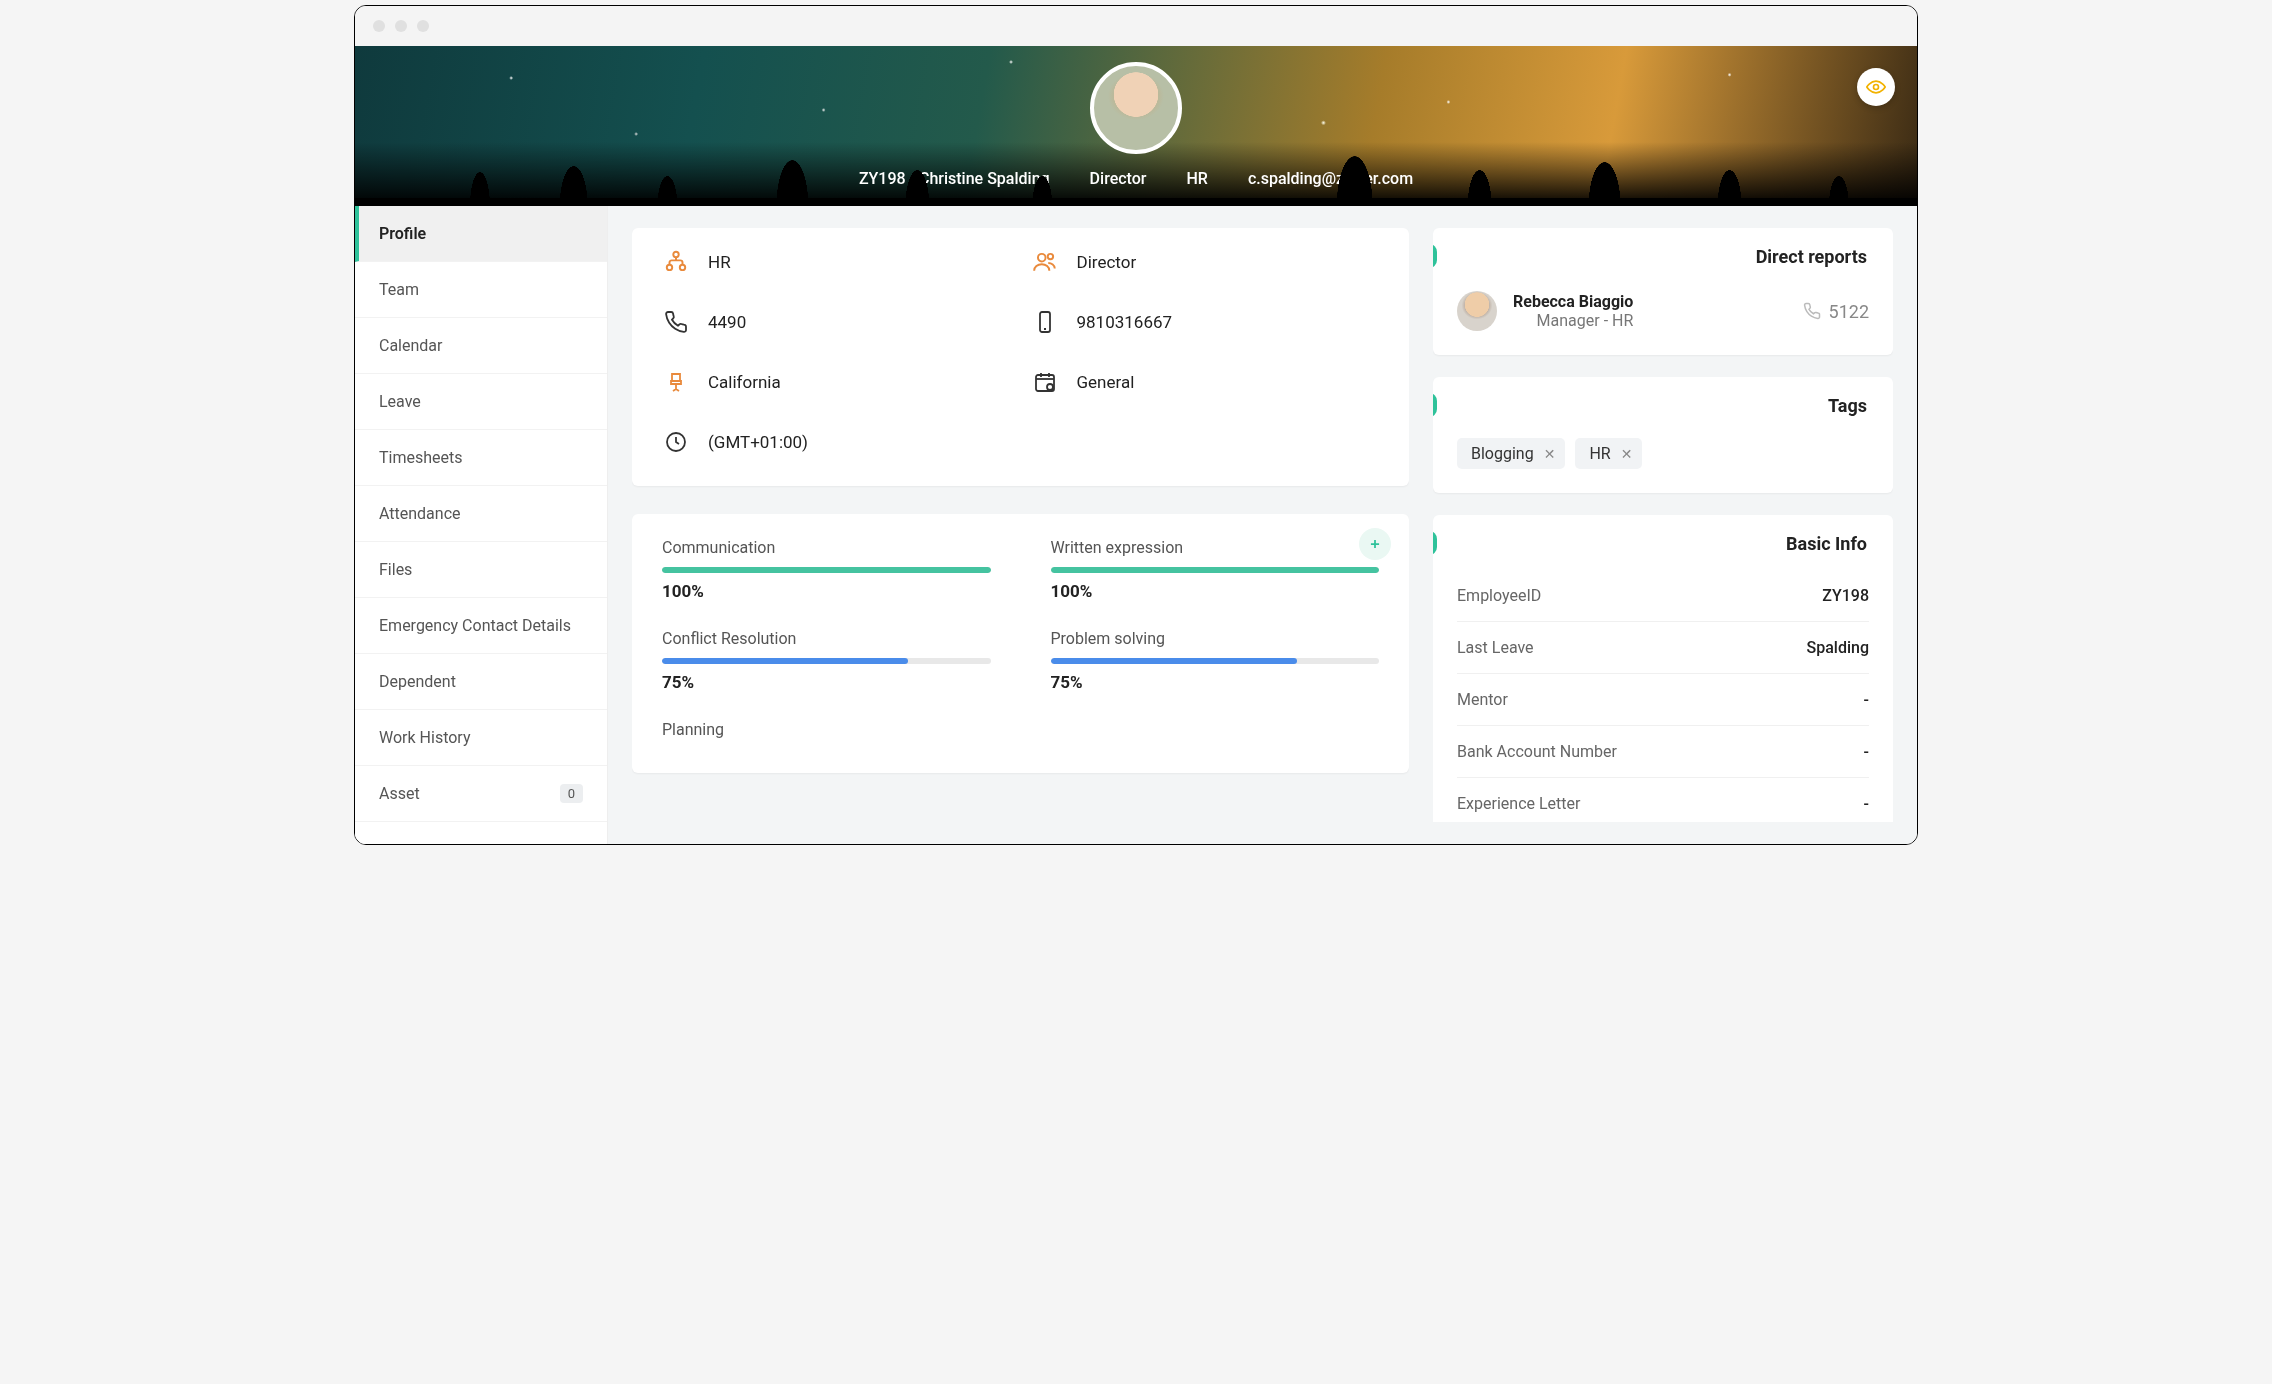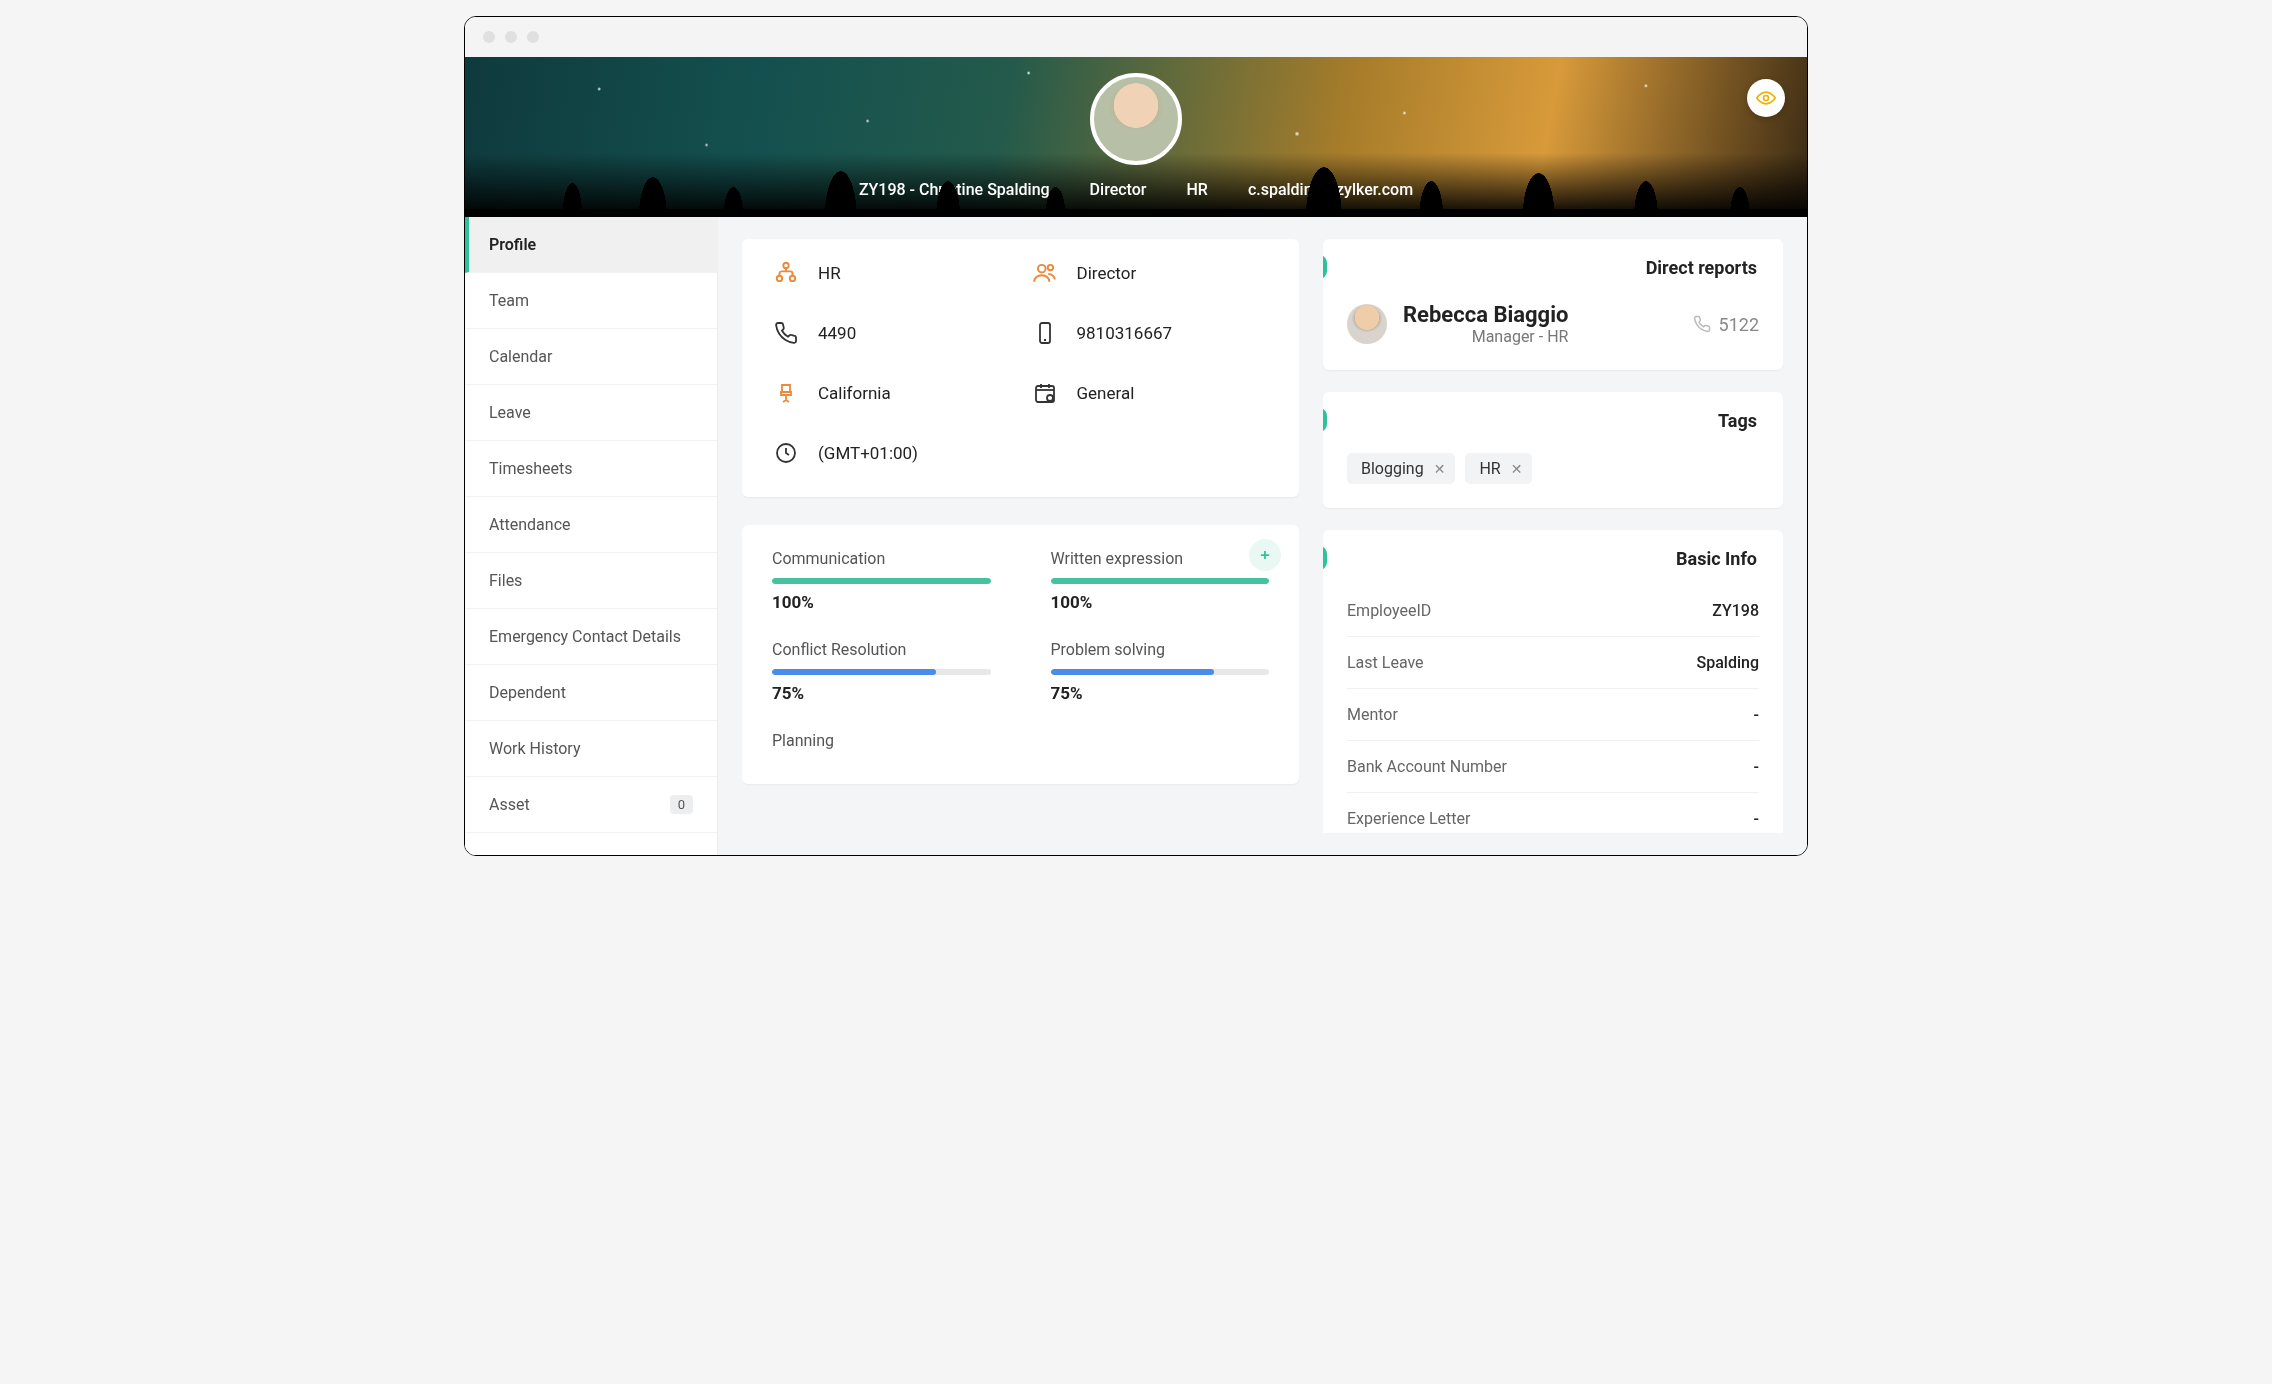--- a/index.html
+++ b/index.html
@@ -5,7 +5,7 @@
   * { margin: 0; padding: 0; box-sizing: border-box; font-family: -apple-system, BlinkMacSystemFont, 'Segoe UI', Roboto, Helvetica, Arial, sans-serif; }
   body { background: #f5f5f5; }
   .window-frame {
-    width: 1344px; height: 840px; margin: 16px auto; background: #fff;
+    width: 1564px; height: 840px; margin: 5px auto; background: #fff;
     border: 1px solid #000; border-radius: 12px; overflow: hidden; position: relative;
   }
   .titlebar { height: 40px; background: #f4f4f4; display: flex; align-items: center; padding: 0 18px; gap: 10px; }

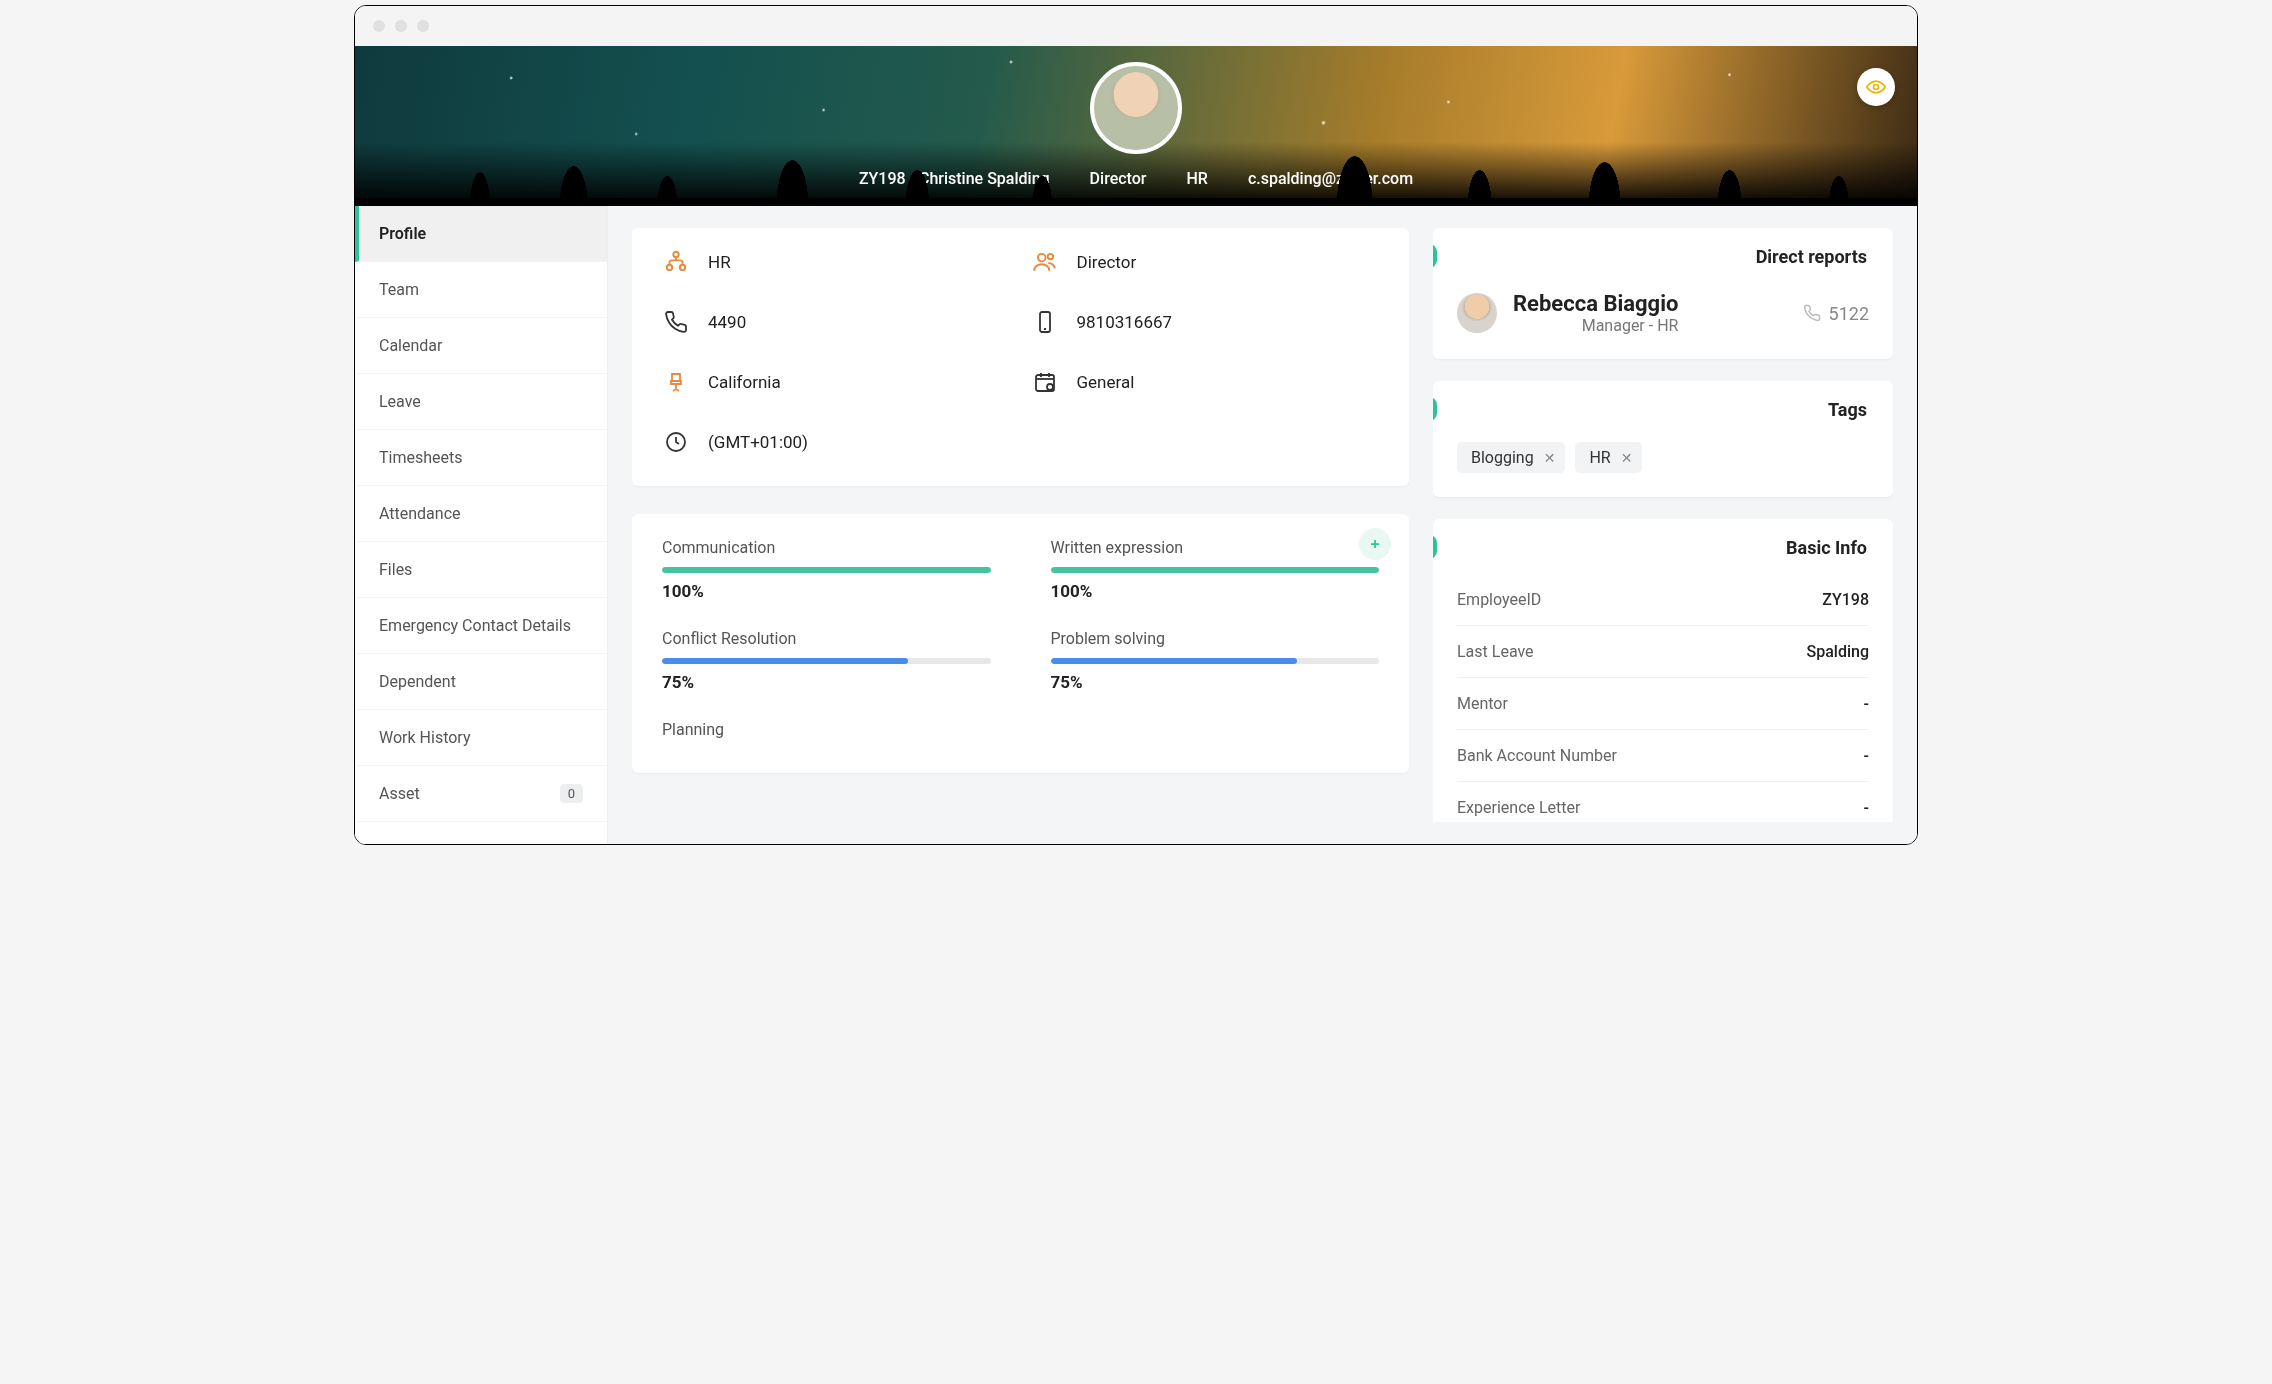--- a/index.html
+++ b/index.html
@@ -98,7 +98,7 @@
       radial-gradient(ellipse 22px 20px at 50% 36%, #6a3f22, transparent 70%),
       linear-gradient(#d8d3cc,#d8d3cc);
   }
-  .dr-name { font-weight:700; font-size:22px; color:#222; }
+  .dr-name { font-weight:700; font-size:16px; color:#222; }
   .dr-role { color:#777; font-size:16px; }
   .dr-phone { margin-left:auto; display:flex; align-items:center; gap:8px; color:#888; font-size:18px; }
   .tags-body { padding: 12px 24px 24px; display:flex; gap:10px; }

